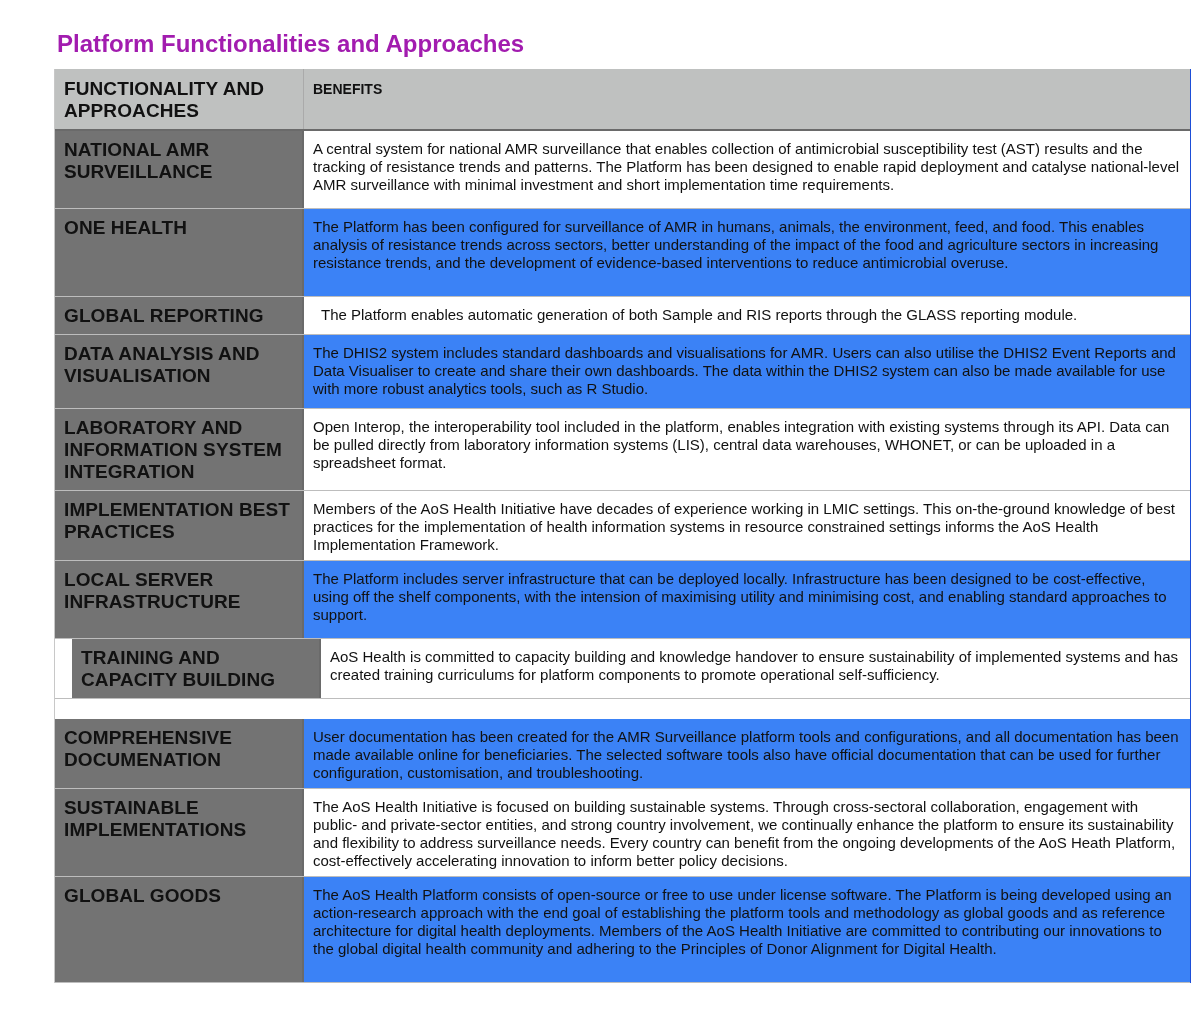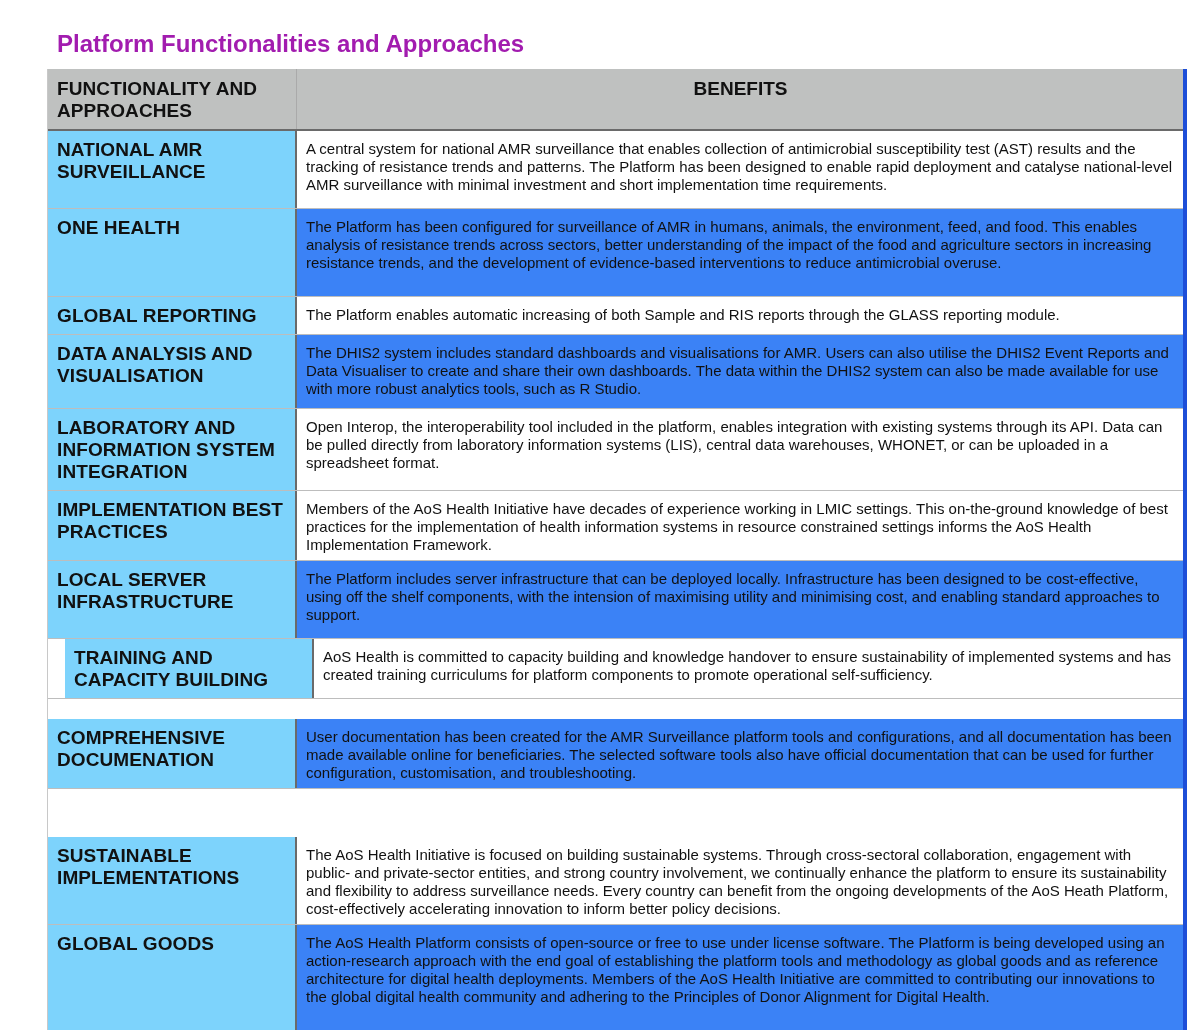--- a/index.html
+++ b/index.html
@@ -28,11 +28,11 @@
     }
     .table {
       position: absolute;
-      left: 47px;
+      left: 54px;
       top: 69px;
       width: 1135px;
       border-left: 1px solid #c8c8c8;
-      border-right: 4px solid #1d4ed8;
+      border-right: 1px solid #1d4ed8;
     }
     .row {
       display: flex;

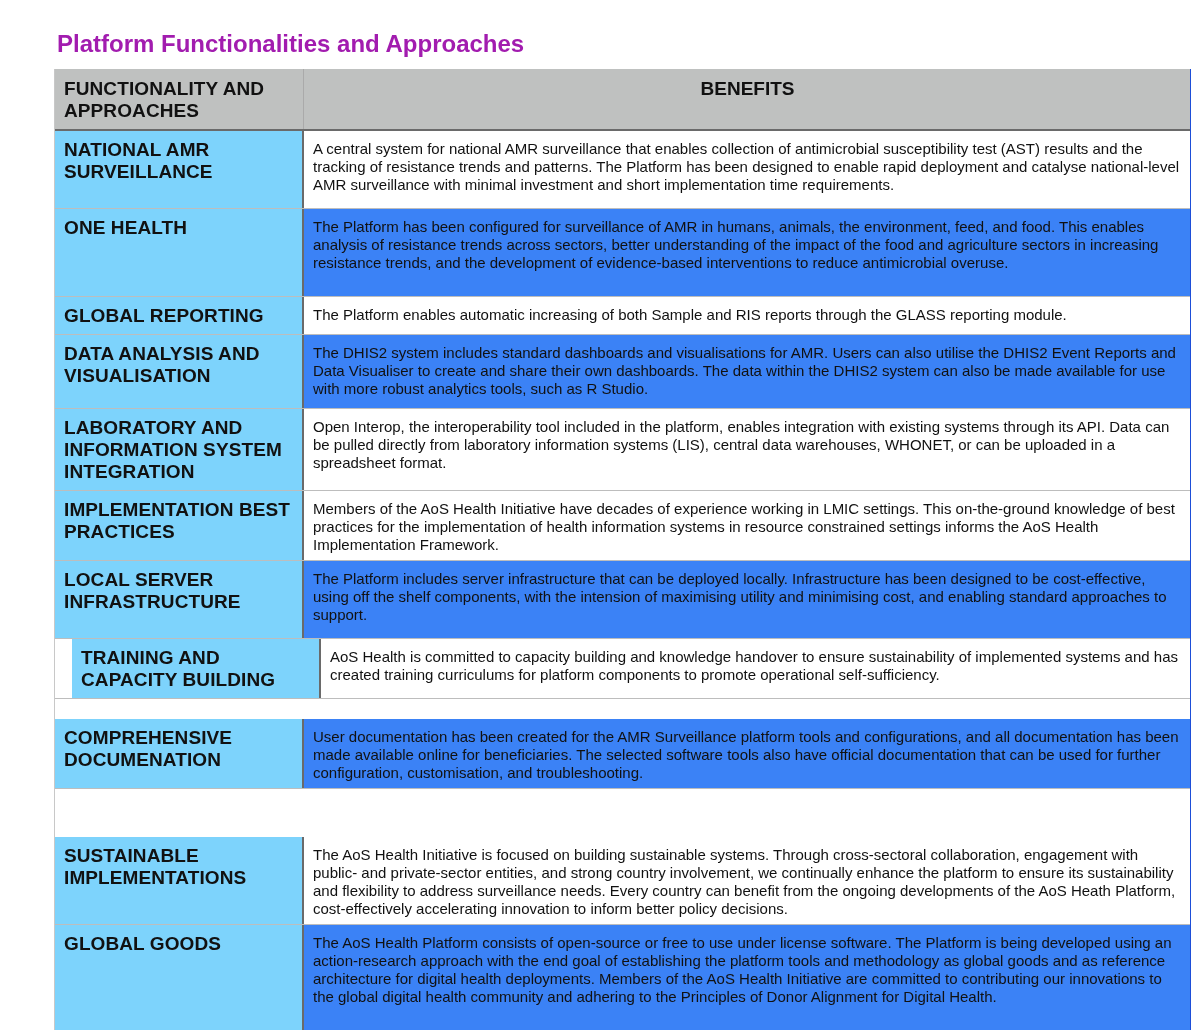--- a/index.html
+++ b/index.html
@@ -71,10 +71,9 @@
     }
     .row.header .cell-right {
       font-weight: bold;
-      font-size: 19px;
+      font-size: 14px;
       line-height: 22px;
       padding-top: 9px;
-      text-align: center;
     }
     .row.odd .cell-right { background: #ffffff; }
     .row.even .cell-right { background: #3b82f6; }

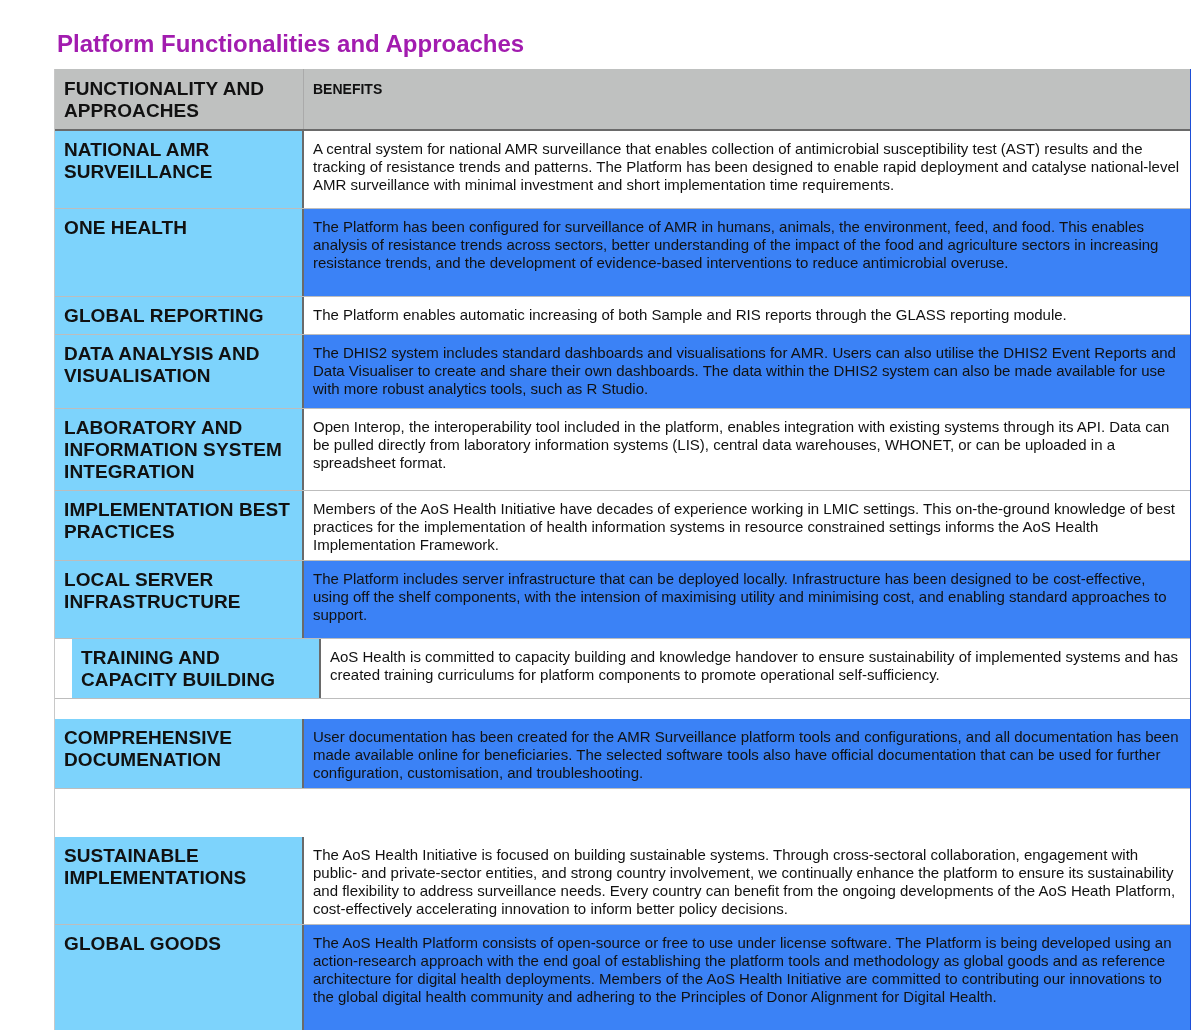--- a/index.html
+++ b/index.html
@@ -52,7 +52,7 @@
       font-size: 19px;
       line-height: 22px;
       letter-spacing: 0.1px;
-      background: #7dd3fc;
+      background: #737373;
       border-right: 2px solid #6a6a6a;
       color: #111;
     }

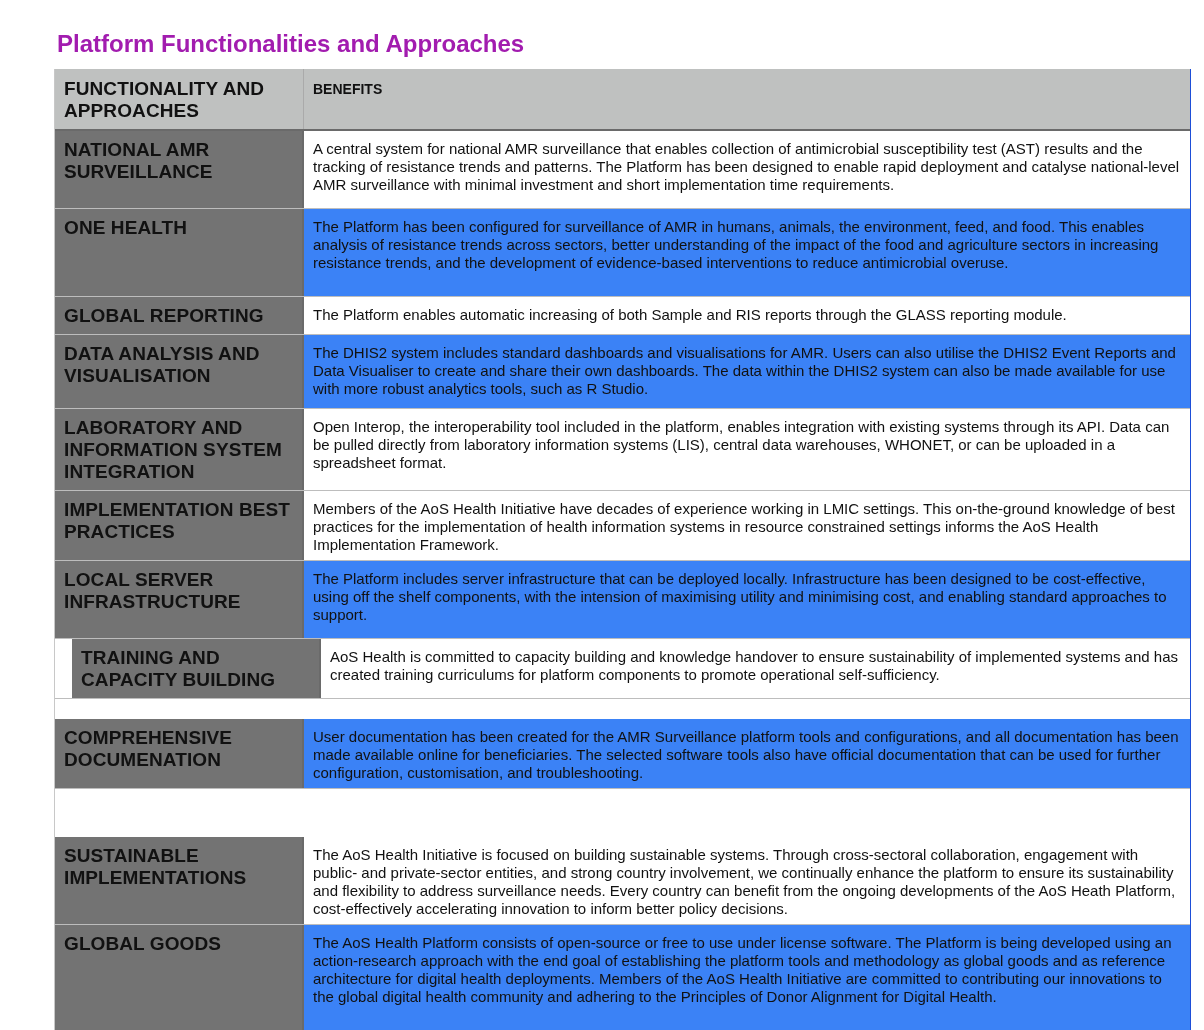--- a/index.html
+++ b/index.html
@@ -99,7 +99,7 @@
     <div class="cell-right">The Platform has been configured for surveillance of AMR in humans, animals, the environment, feed, and food. This enables analysis of resistance trends across sectors, better understanding of the impact of the food and agriculture sectors in increasing resistance trends, and the development of evidence-based interventions to reduce antimicrobial overuse.</div>
   </div>
 
-  <div class="row odd" style="height:38px;">
+  <div class="row odd" style="height:38px;gap:8px;">
     <div class="cell-left">GLOBAL REPORTING</div>
     <div class="cell-right">The Platform enables automatic increasing of both Sample and RIS reports through the GLASS reporting module.</div>
   </div>

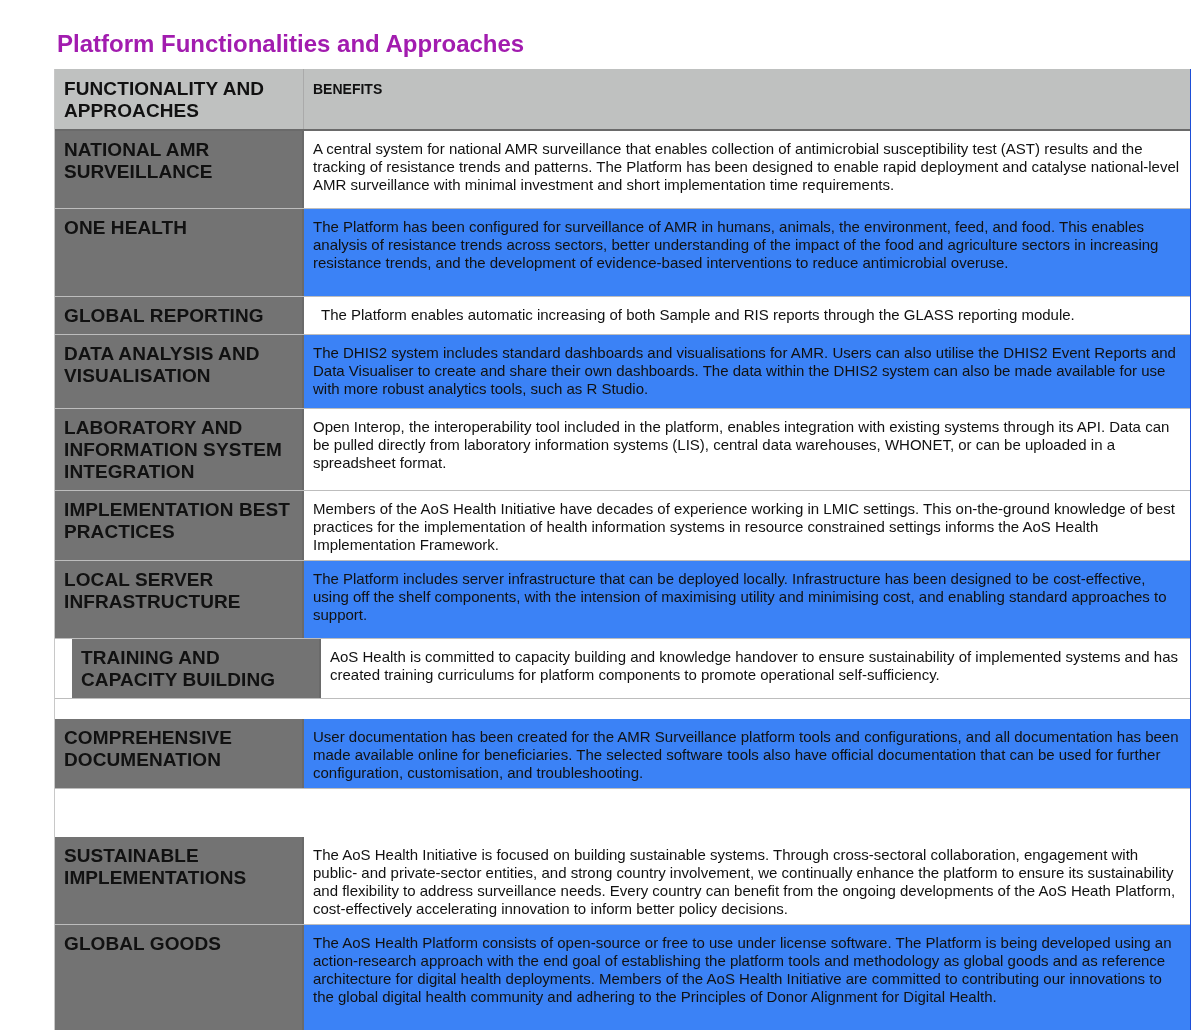--- a/index.html
+++ b/index.html
@@ -101,7 +101,7 @@
 
   <div class="row odd" style="height:38px;gap:8px;">
     <div class="cell-left">GLOBAL REPORTING</div>
-    <div class="cell-right">The Platform enables automatic increasing of both Sample and RIS reports through the GLASS reporting module.</div>
+    <div class="cell-right">The Platform enables automatic generation of both Sample and RIS reports through the GLASS reporting module.</div>
   </div>
 
   <div class="row even" style="height:74px;">

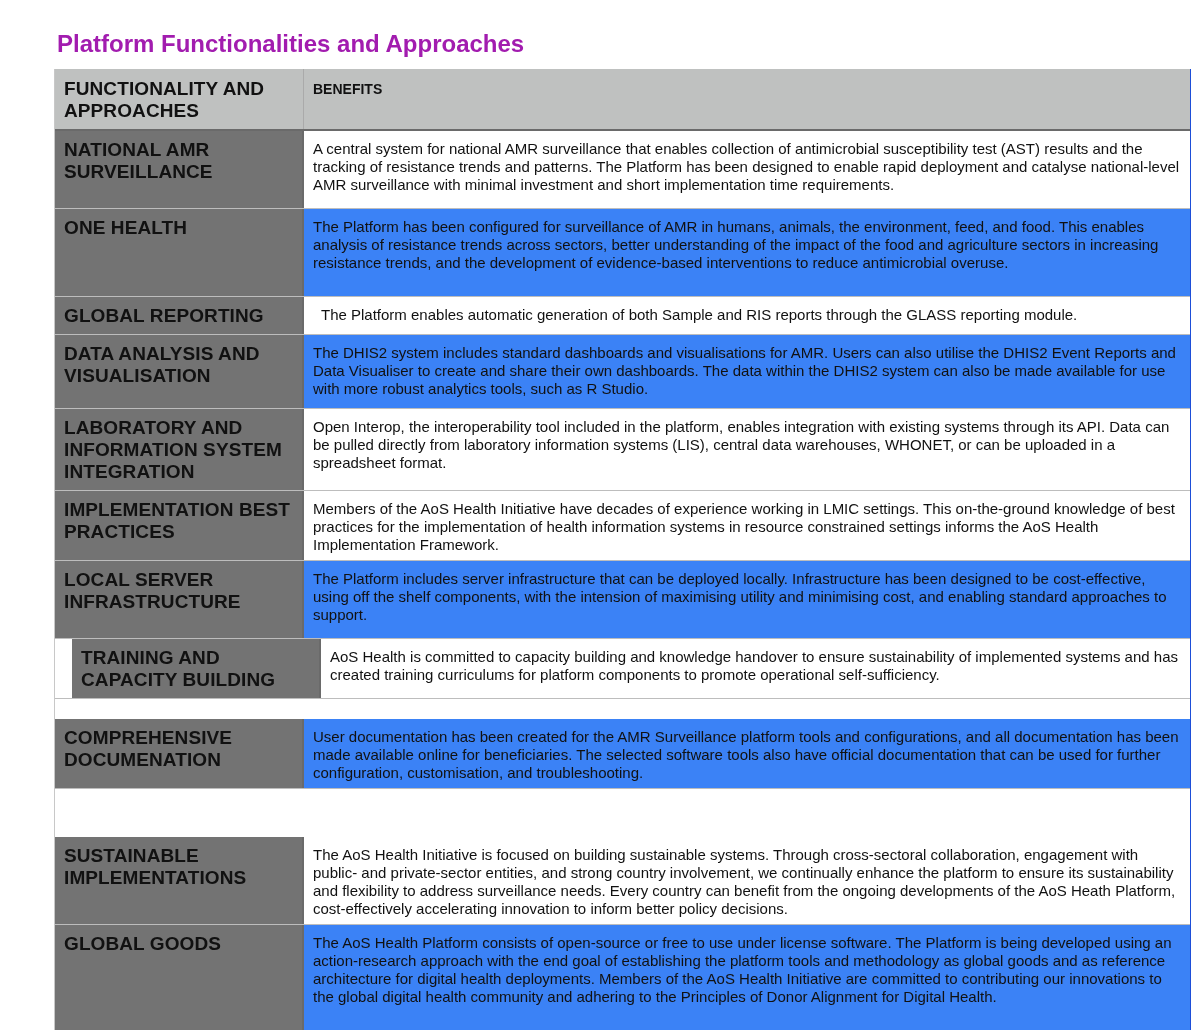--- a/index.html
+++ b/index.html
@@ -135,7 +135,7 @@
     <div class="cell-right">User documentation has been created for the AMR Surveillance platform tools and configurations, and all documentation has been made available online for beneficiaries. The selected software tools also have official documentation that can be used for further configuration, customisation, and troubleshooting.</div>
   </div>
 
-  <div class="row odd" style="height:88px;margin-top:48px;">
+  <div class="row odd" style="height:88px;">
     <div class="cell-left">SUSTAINABLE IMPLEMENTATIONS</div>
     <div class="cell-right">The AoS Health Initiative is focused on building sustainable systems. Through cross-sectoral collaboration, engagement with public- and private-sector entities, and strong country involvement, we continually enhance the platform to ensure its sustainability and flexibility to address surveillance needs. Every country can benefit from the ongoing developments of the AoS Heath Platform, cost-effectively accelerating innovation to inform better policy decisions.</div>
   </div>

